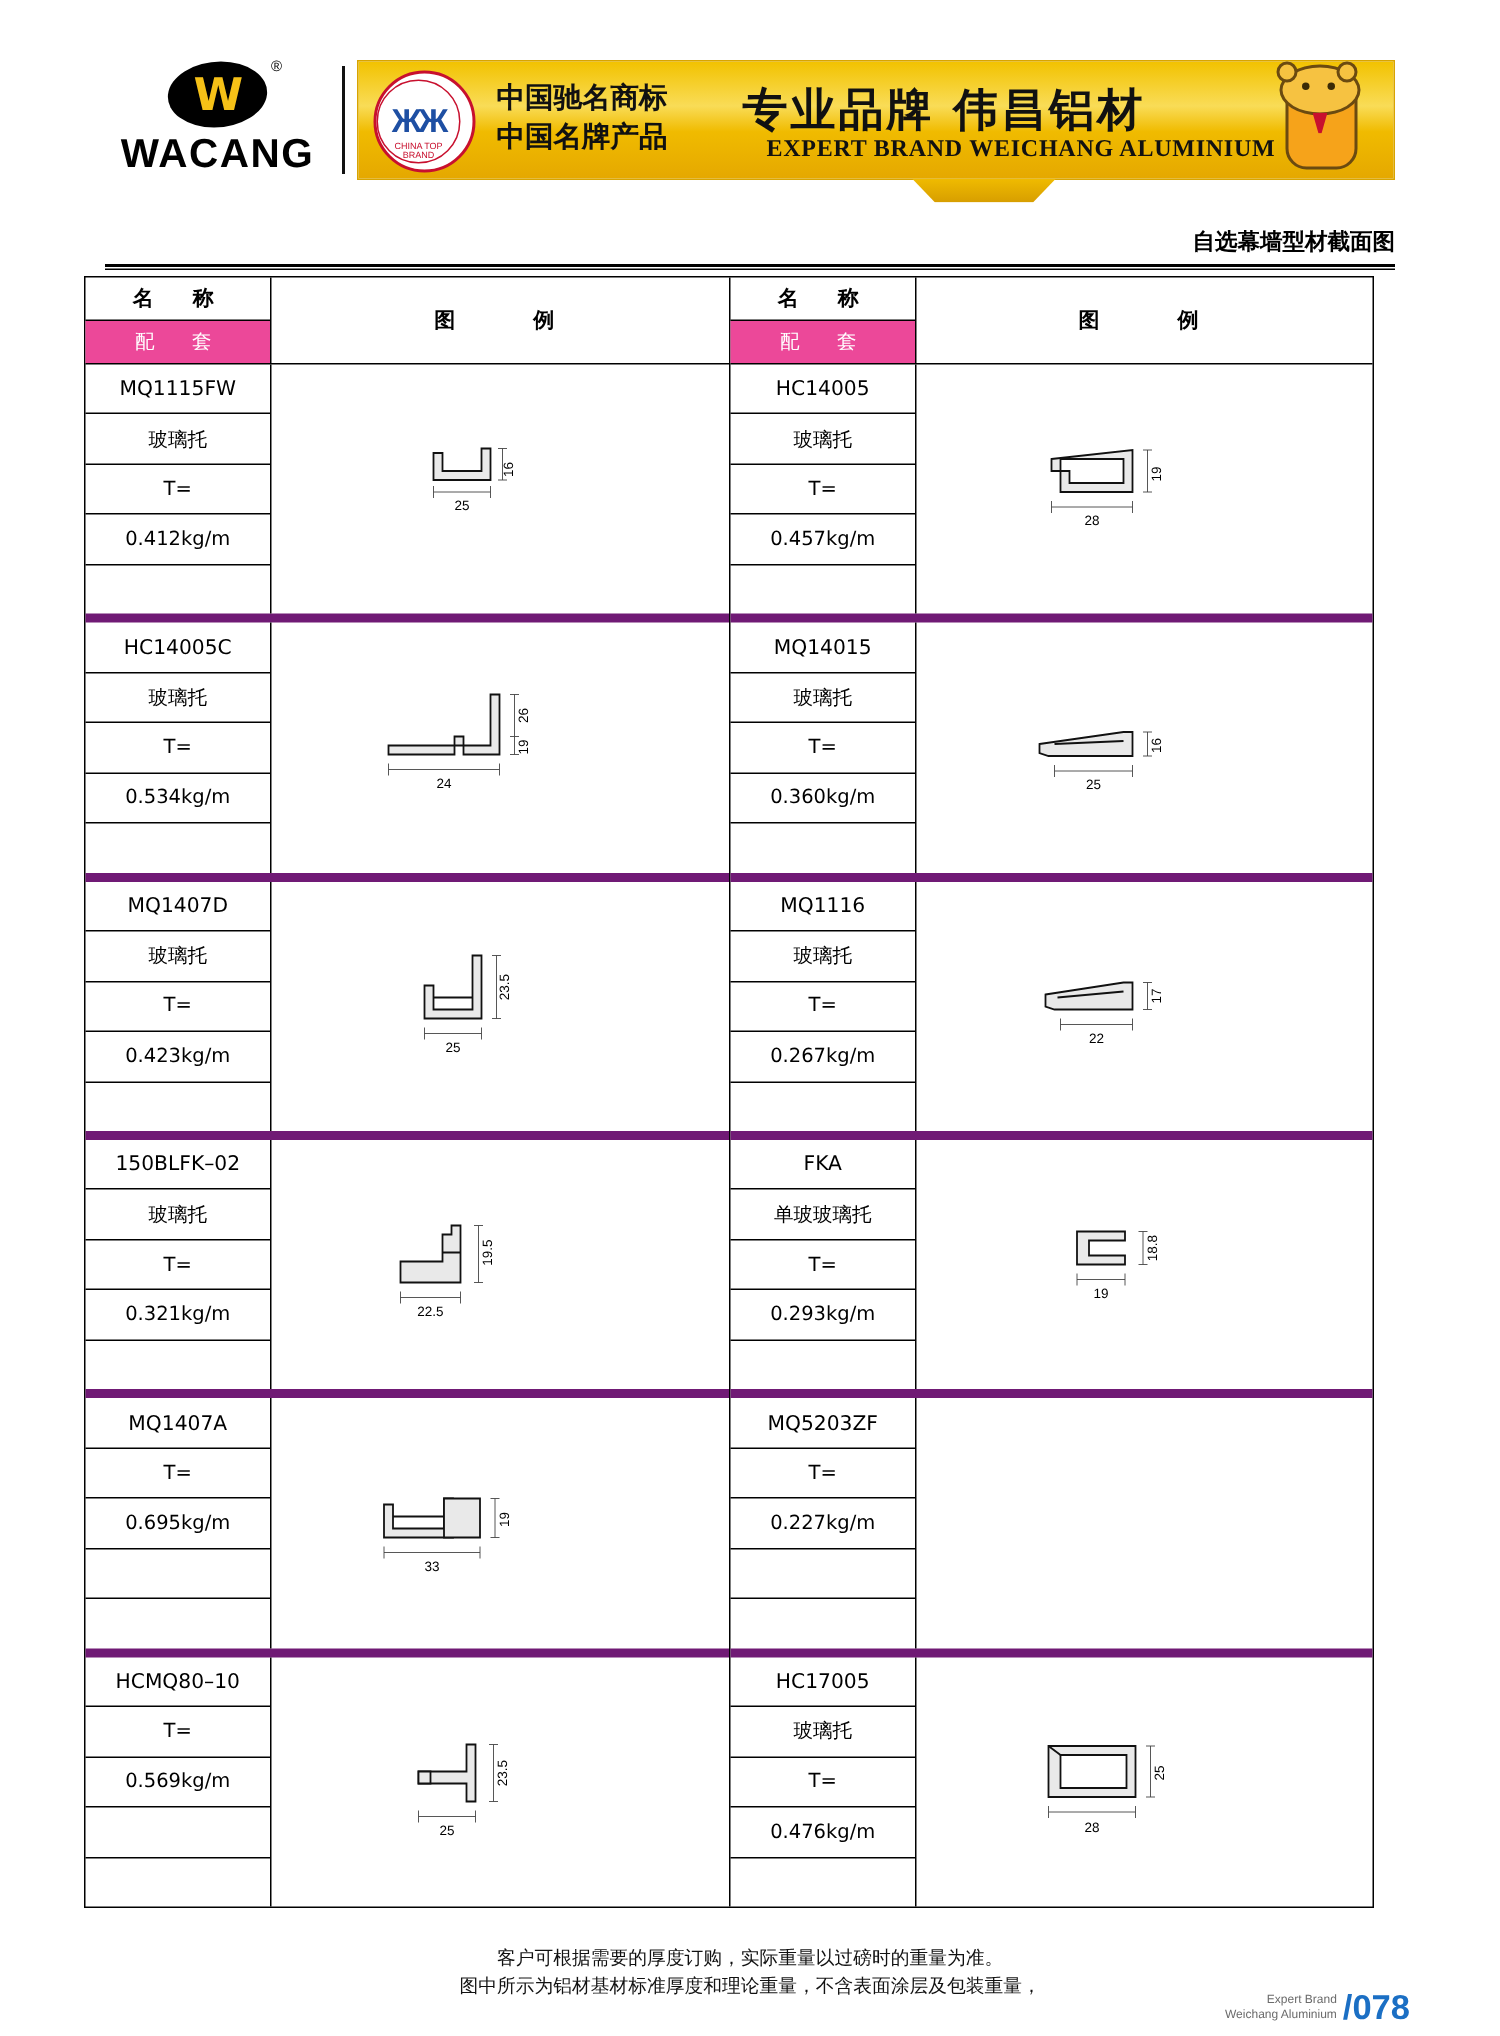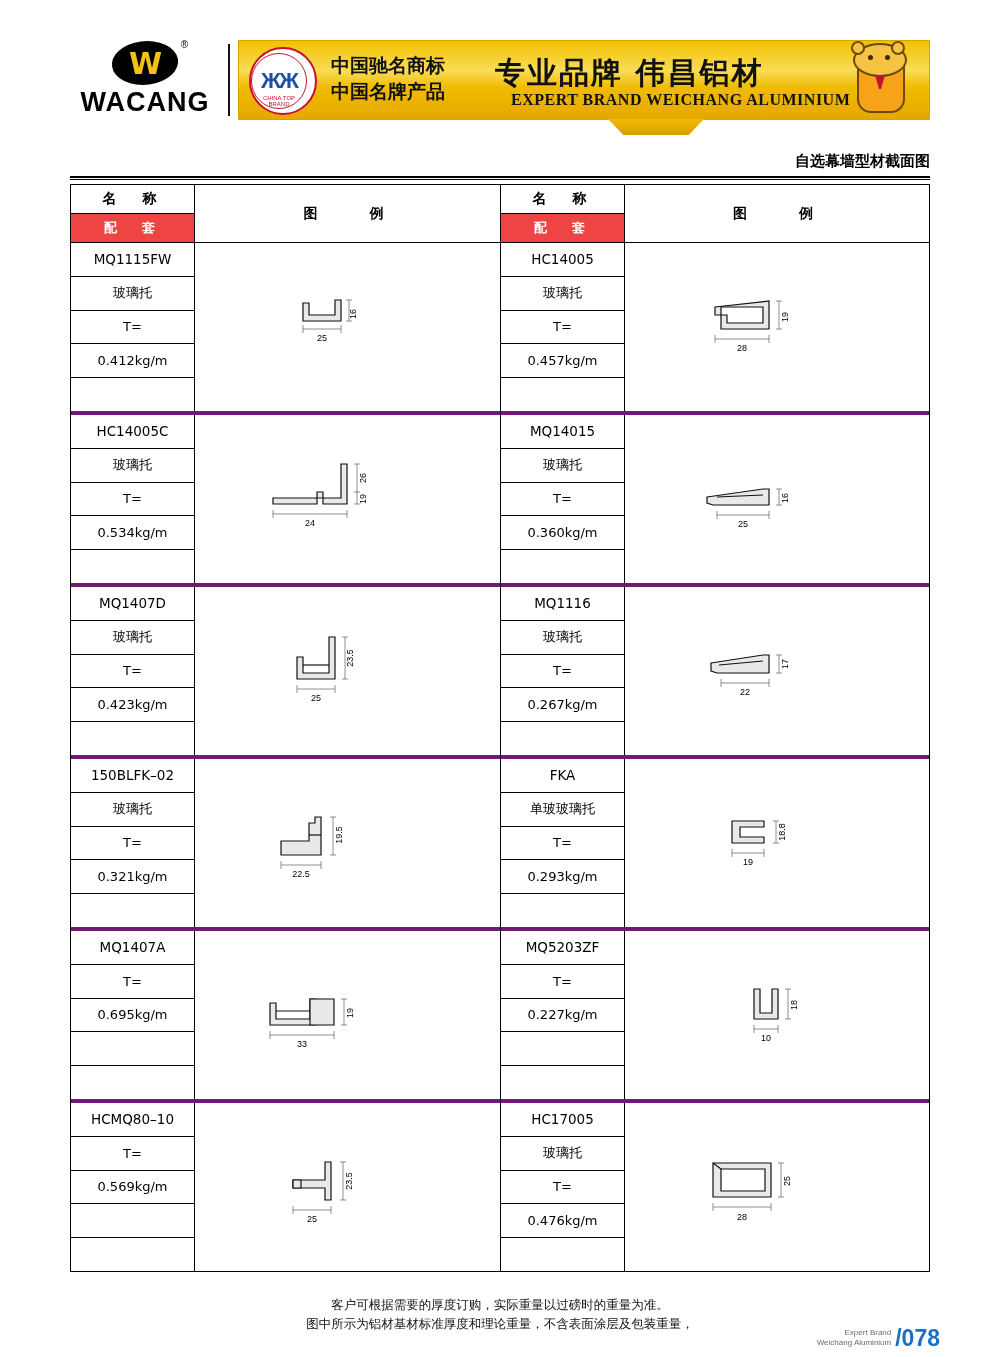--- a/index.html
+++ b/index.html
@@ -121,7 +121,7 @@
   }
   
   .sheet {
-    position:absolute; left:70px; top:184px; width:860px; height:1088px;
+    position:absolute; left:56px; top:184px; width:860px; height:1088px;
     border:1px solid #000;
     display:flex;
   }

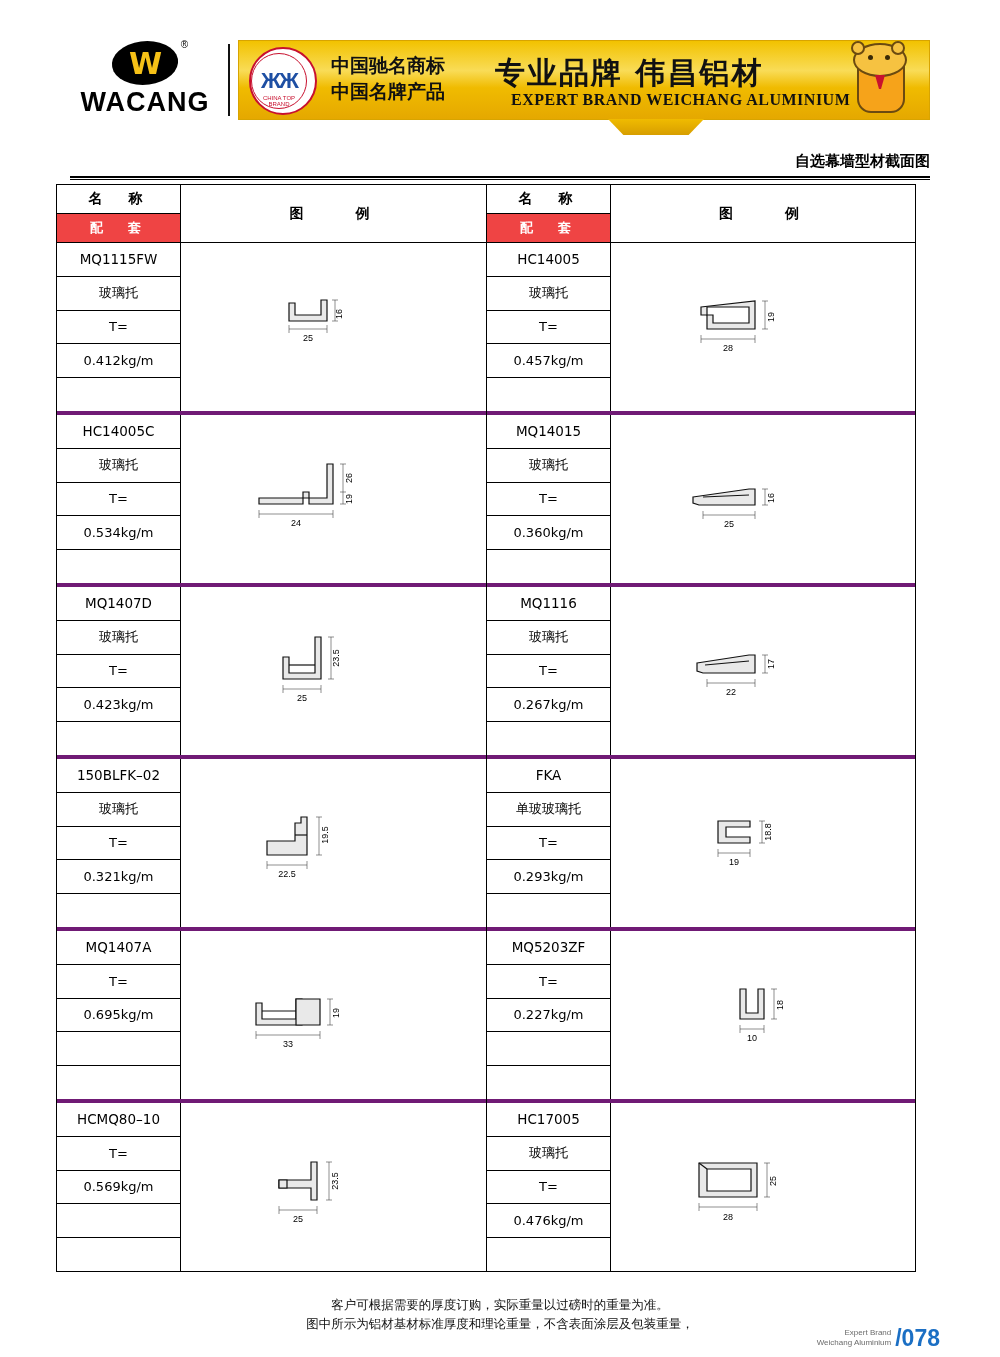--- a/index.html
+++ b/index.html
@@ -142,9 +142,9 @@
     border-bottom:1px solid #000;
   }
   .hdr-sub {
-    height:28px; background:#ef4444; color:#fff;
+    height:28px; background:#ec4899; color:#fff;
     display:flex; align-items:center; justify-content:center;
-    font-size:13px; font-weight:bold; letter-spacing:6px;
+    font-size:13px; font-weight:normal; letter-spacing:6px;
     font-family:"DejaVu Sans","Liberation Sans",sans-serif;
   }
   .hdr-fig {

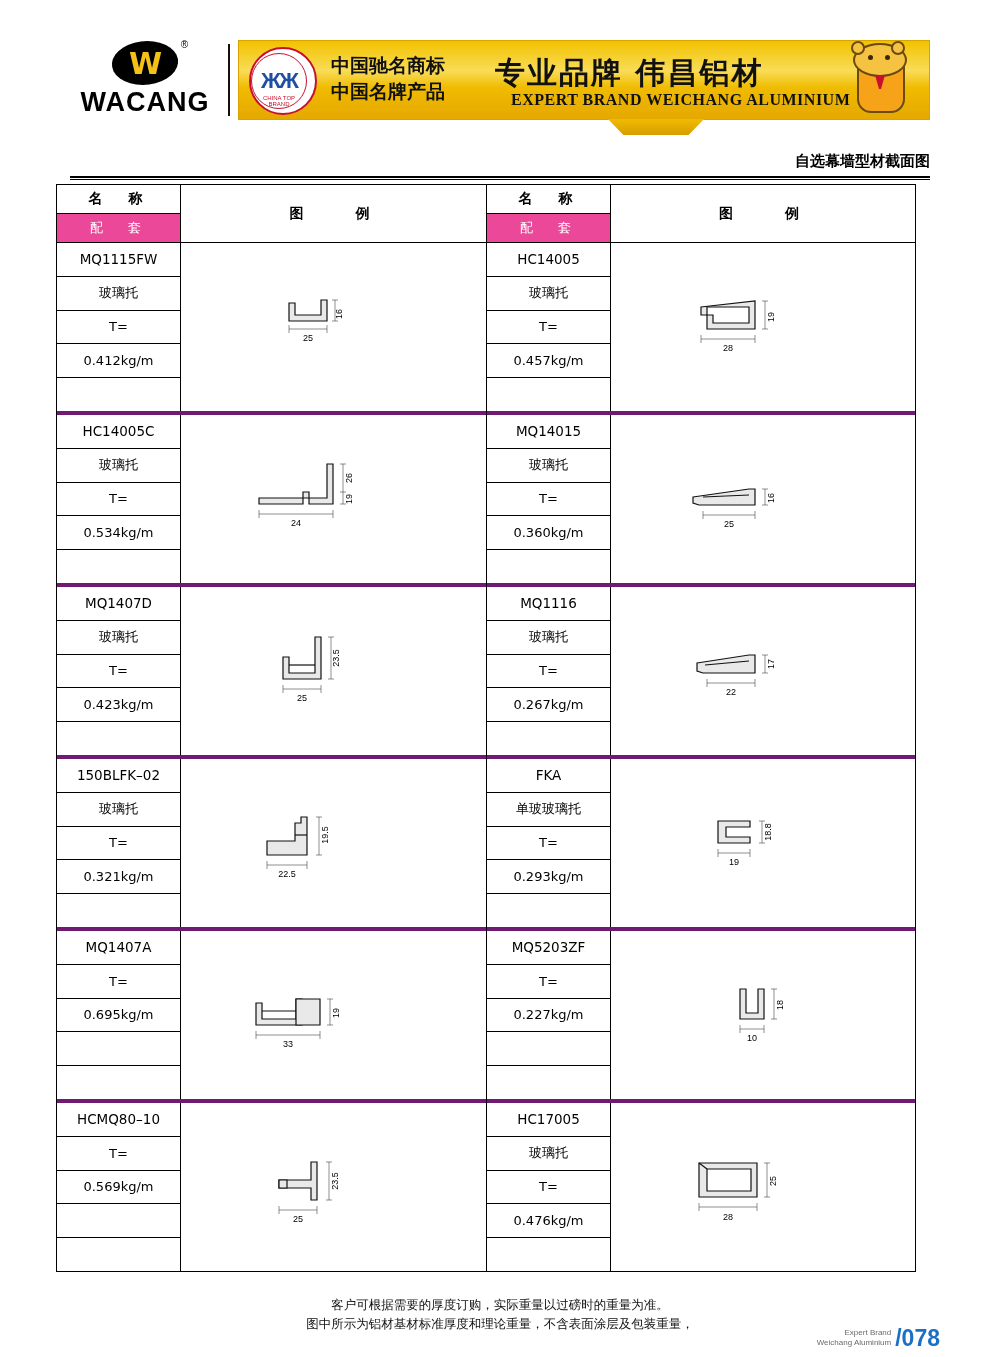--- a/index.html
+++ b/index.html
@@ -153,7 +153,7 @@
     font-family:"DejaVu Sans","Liberation Sans",sans-serif;
   }
   .row {
-    display:flex; border-bottom:4px solid #701a75; flex:1 1 0;
+    display:flex; border-bottom:6px solid #701a75; flex:1 1 0;
   }
   .row.last { border-bottom:none; }
   .row-left {

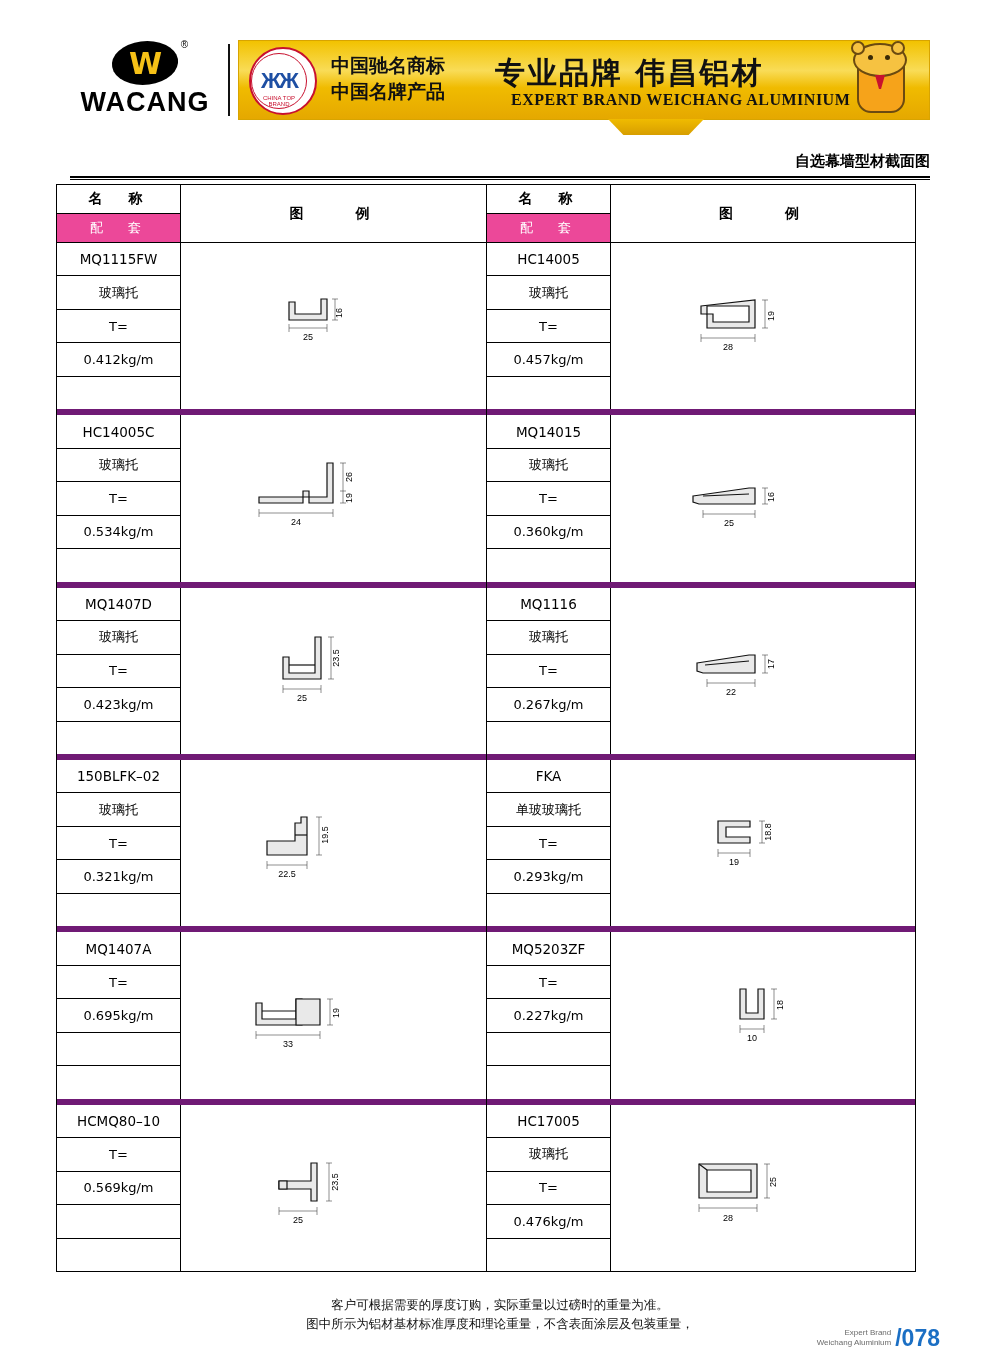--- a/index.html
+++ b/index.html
@@ -567,25 +567,6 @@
         <div class="cellrow"></div>
         <div class="cellrow blank"></div>
       </div>
-      <div class="row-fig">
-        <div class="fig-wrap">
-          <svg width="150" height="120" viewBox="0 0 150 120">
-            <g fill="#e9e9e9" stroke="#111" stroke-width="1.2">
-              <path d="M52 34 L58 34 L58 58 L70 58 L70 34 L76 34 L76 64 L52 64 Z"></path>
-            </g>
-            <g stroke="#444" stroke-width="0.6" fill="none">
-              <line x1="86" y1="34" x2="86" y2="64"></line>
-              <line x1="83" y1="34" x2="89" y2="34"></line>
-              <line x1="83" y1="64" x2="89" y2="64"></line>
-              <line x1="52" y1="74" x2="76" y2="74"></line>
-              <line x1="52" y1="70" x2="52" y2="78"></line>
-              <line x1="76" y1="70" x2="76" y2="78"></line>
-            </g>
-            <text x="95" y="50" font-size="9" font-family="Liberation Sans, sans-serif" transform="rotate(-90 95 50)" text-anchor="middle">18</text>
-            <text x="64" y="86" font-size="9" font-family="Liberation Sans, sans-serif" text-anchor="middle">10</text>
-          </svg>
-        </div>
-      </div>
     </div>
 
     <div class="row last">

